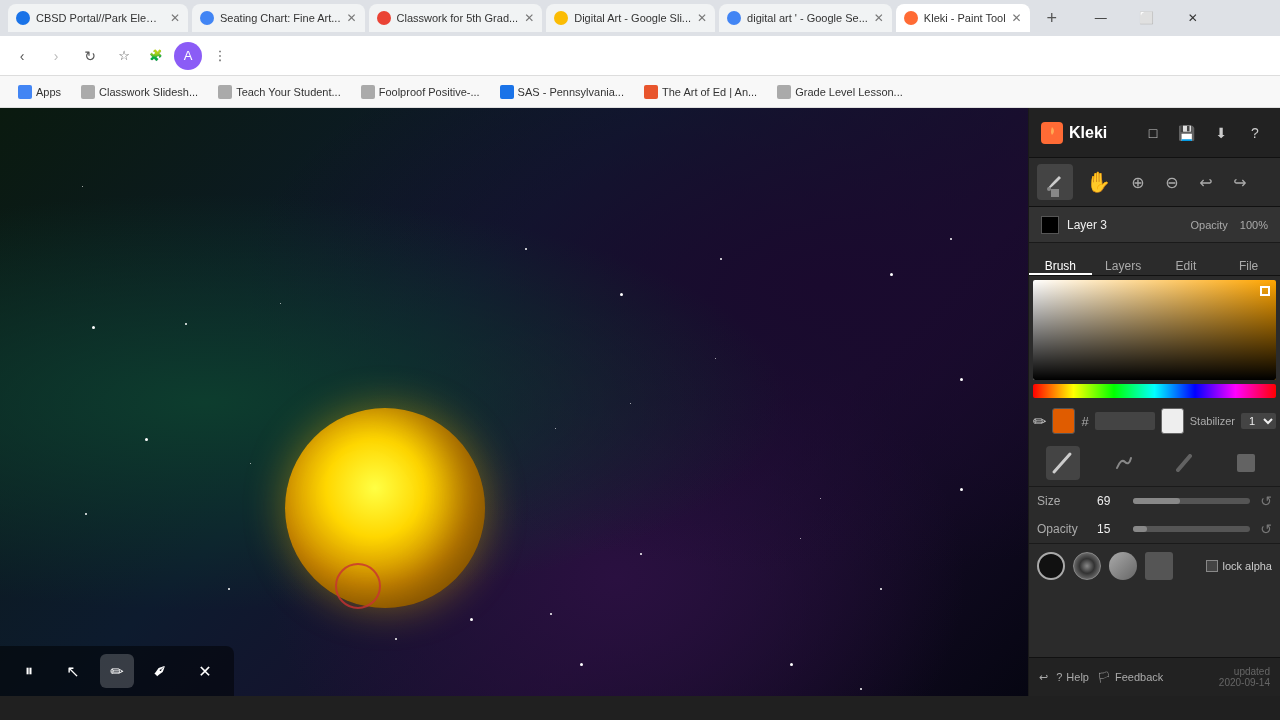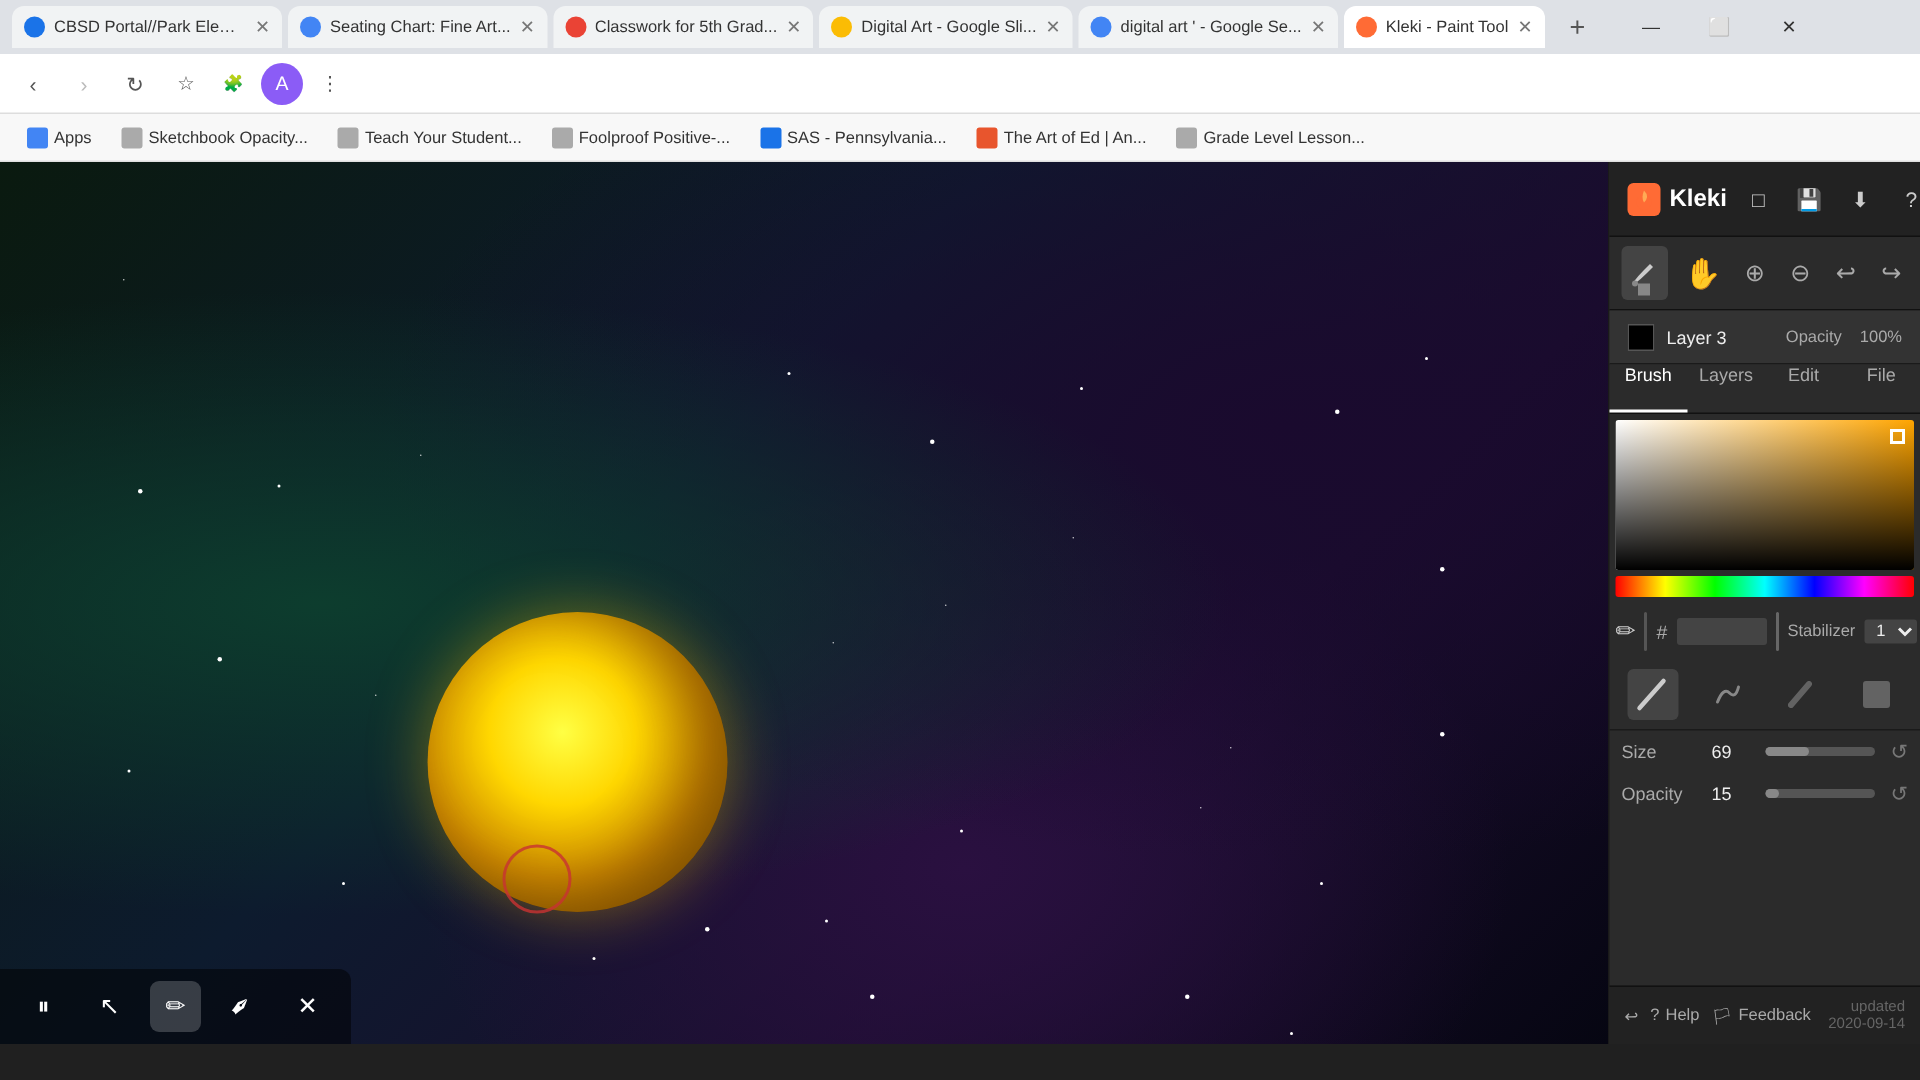--- a/index.html
+++ b/index.html
@@ -173,7 +173,7 @@
     </div>
     <div class="bookmark-item">
       <div class="bm-icon" style="background:#aaa;"></div>
-      <span>Sketchbook Opacity...</span>
+      <span>Classwork Slidesh...</span>
     </div>
     <div class="bookmark-item">
       <div class="bm-icon" style="background:#aaa;"></div>

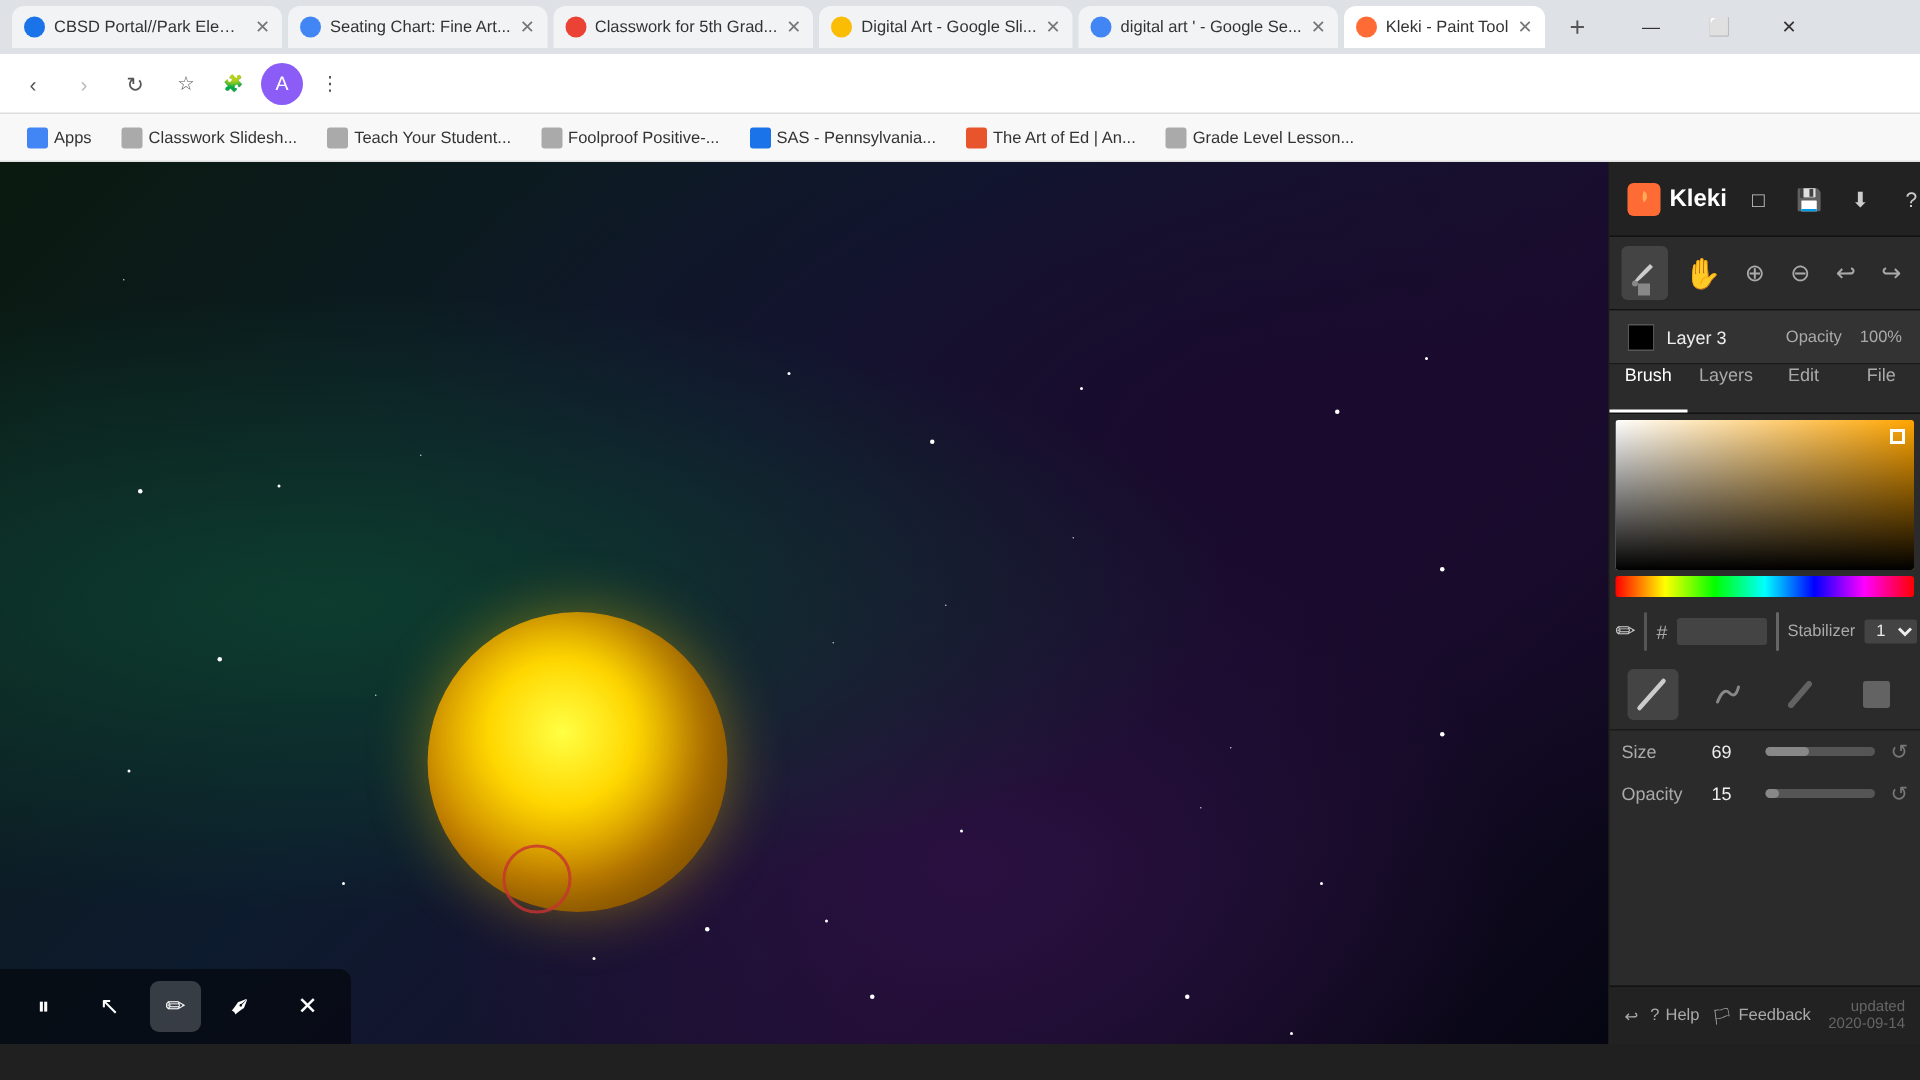--- a/index.html
+++ b/index.html
@@ -45,7 +45,7 @@
     .toolbar-btn.active { background: rgba(255,255,255,0.2); }
 
     
-    .kleki-panel { width: 208px; background: #2b2b2b; display: flex; flex-direction: column; border-left: 1px solid #1a1a1a; }
+    .kleki-panel { width: 252px; background: #2b2b2b; display: flex; flex-direction: column; border-left: 1px solid #1a1a1a; }
 
     
     .panel-header { height: 50px; background: #222; display: flex; align-items: center; padding: 0 12px; gap: 8px; border-bottom: 1px solid #111; }

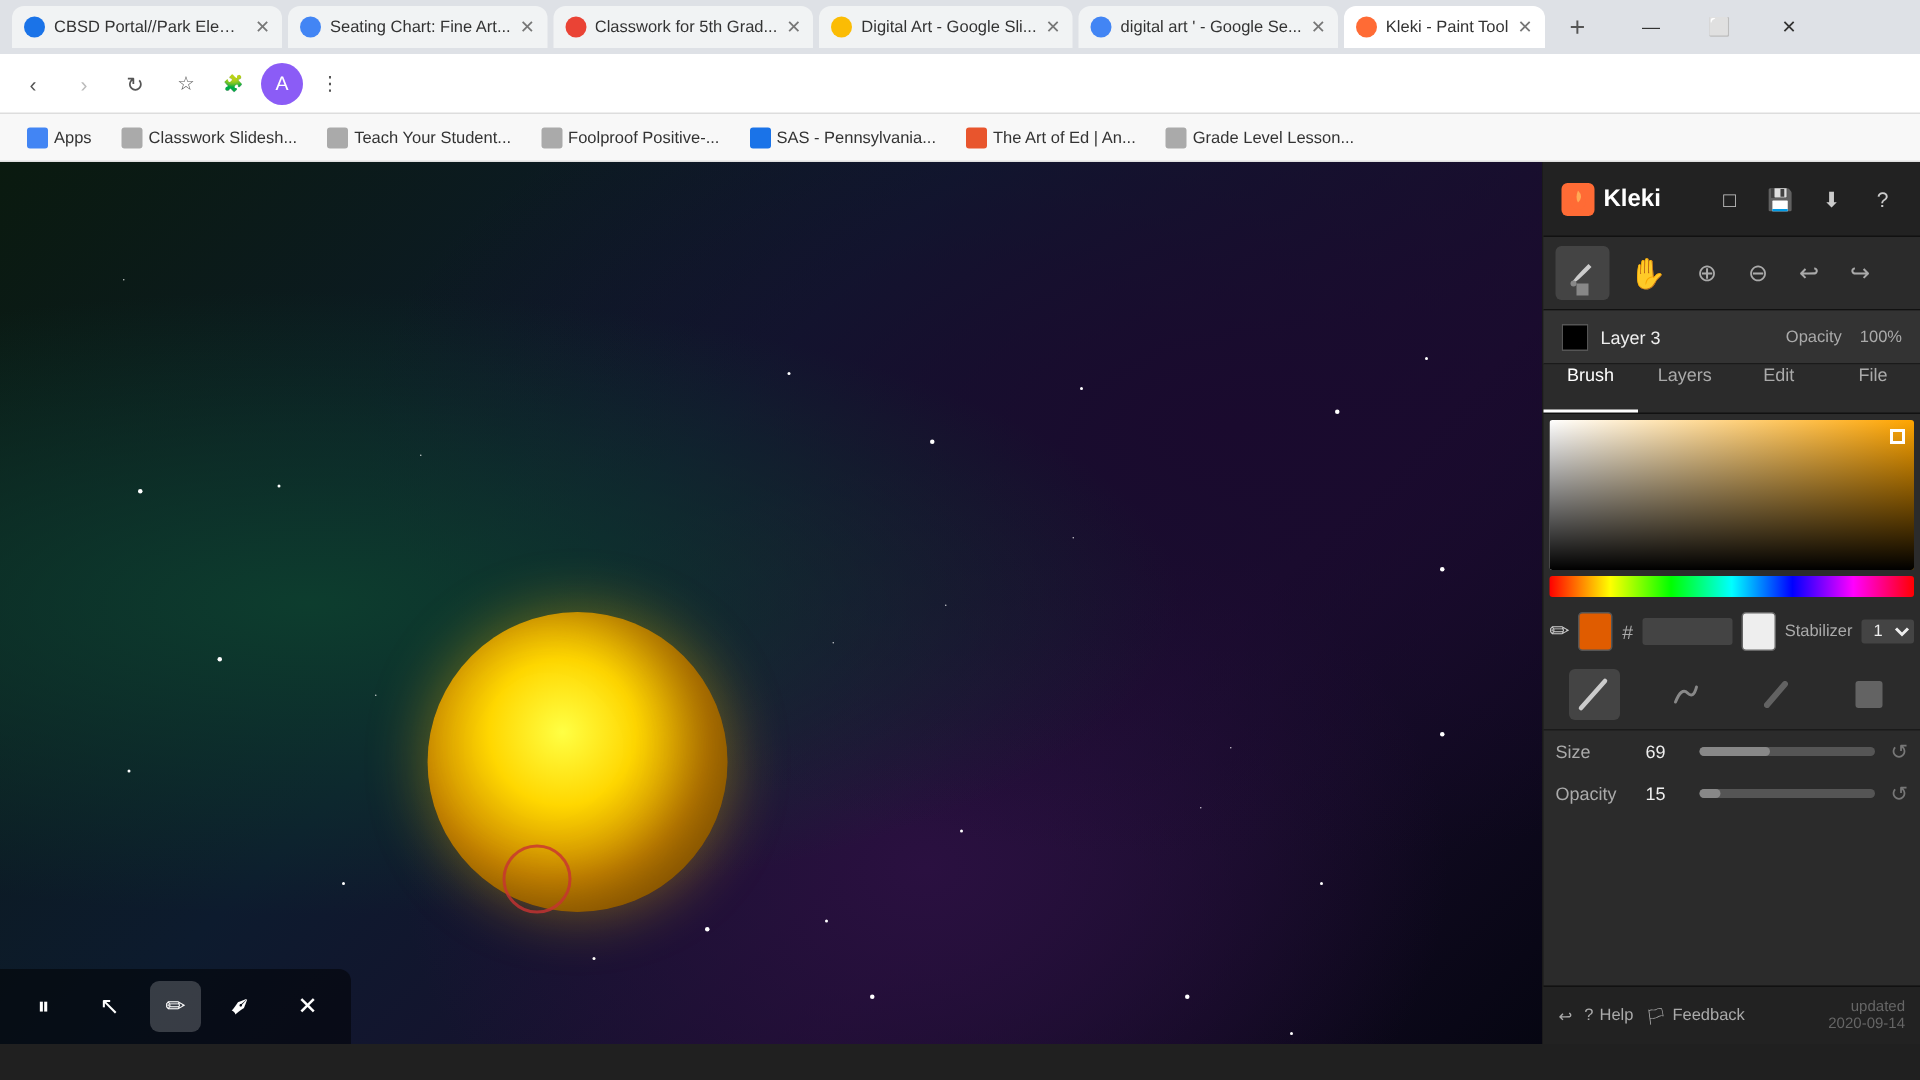--- a/index.html
+++ b/index.html
@@ -63,7 +63,7 @@
 
     
     .panel-tabs { display: flex; background: #2b2b2b; border-bottom: 1px solid #111; }
-    .panel-tab { flex: 1; height: 32px; display: flex; align-items: flex-start; justify-content: center; font-size: 12px; color: #aaa; cursor: pointer; border-bottom: 2px solid transparent; }
+    .panel-tab { flex: 1; height: 32px; display: flex; align-items: flex-end; justify-content: center; font-size: 12px; color: #aaa; cursor: pointer; border-bottom: 2px solid transparent; }
     .panel-tab.active { color: #fff; border-bottom: 2px solid #fff; }
 
     

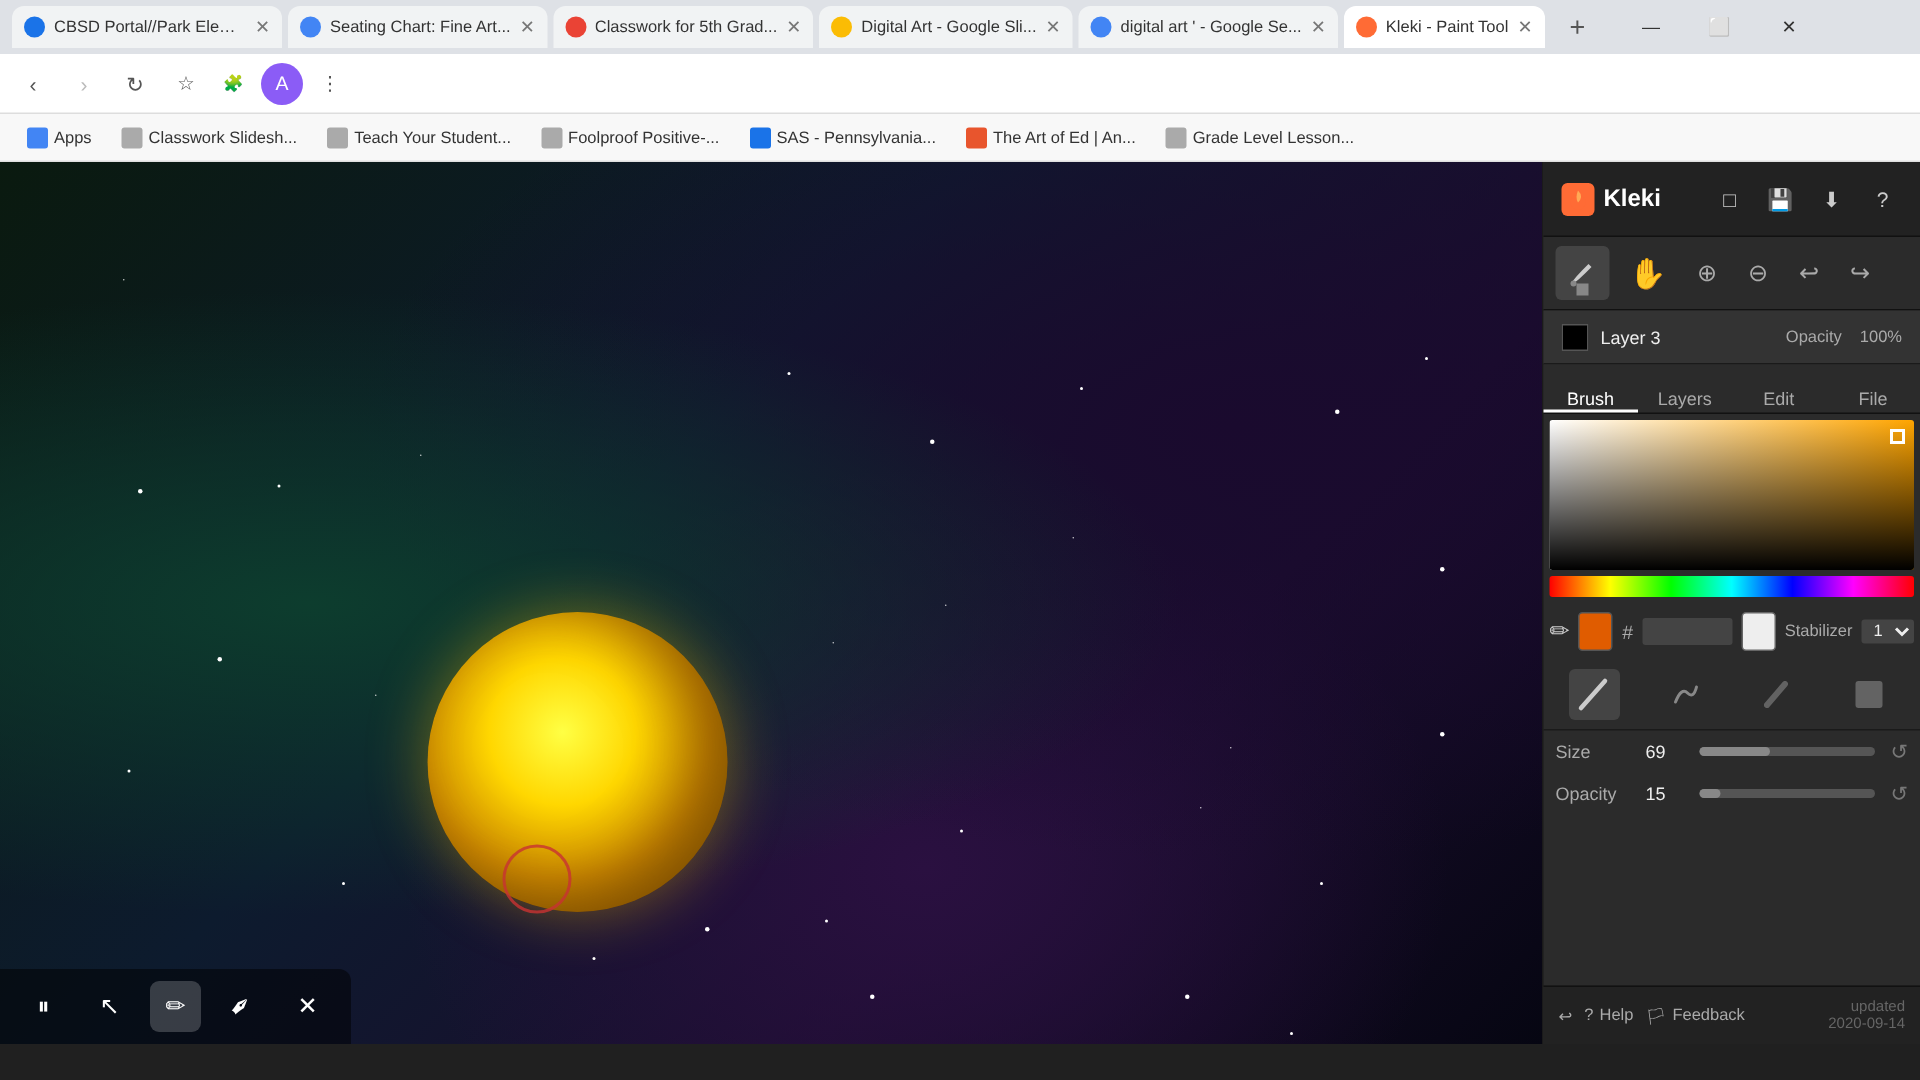--- a/index.html
+++ b/index.html
@@ -378,6 +378,16 @@
       <span class="param-reset">↺</span>
     </div>
 
+    <div class="brush-presets-row">
+      <div class="preset-circle dark" style="background:#111;border:2px solid #aaa;"></div>
+      <div class="preset-circle" style="background: radial-gradient(circle, #888 0%, #333 40%, #666 70%, #444 100%);border:1px solid #888;"></div>
+      <div class="preset-circle" style="background:linear-gradient(135deg,#aaa,#666);"></div>
+      <div class="preset-circle" style="border-radius:3px;background:#555;"></div>
+      <div class="lock-alpha-check">
+        <div class="checkbox"></div>
+        <span>lock alpha</span>
+      </div>
+    </div>
 
     <div class="panel-bottom" style="margin-top:auto;">
       <div class="panel-bottom-btn">↩</div>

